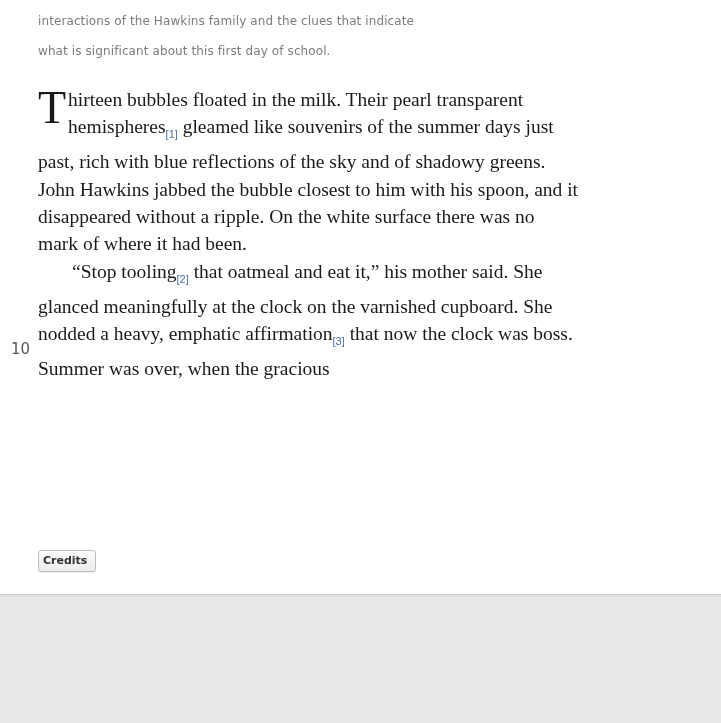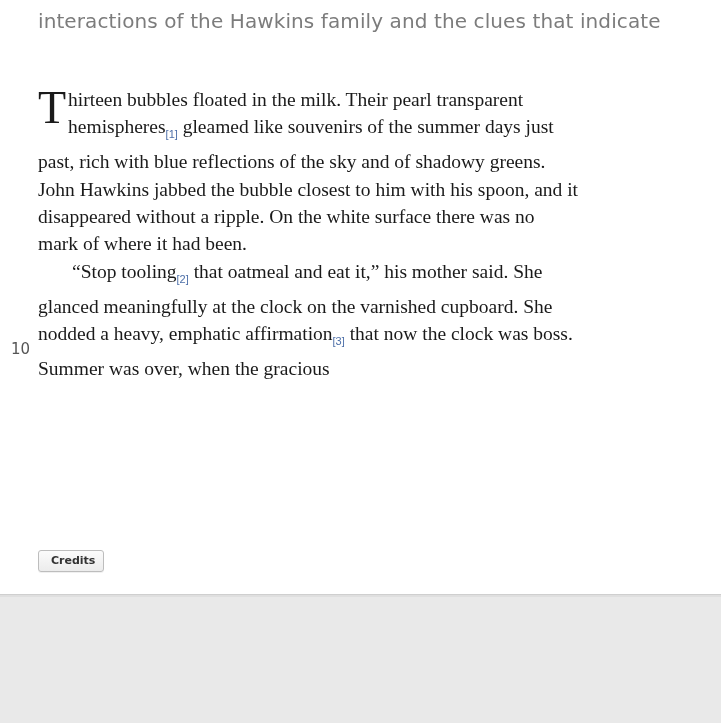--- a/index.html
+++ b/index.html
@@ -27,7 +27,7 @@
     width: 530px;
     color: #7c7c7c;
     font-family: "DejaVu Sans", sans-serif;
-    font-size: 20px;
+    font-size: 12px;
     line-height: 30px;
     letter-spacing: 0.1px;
   }

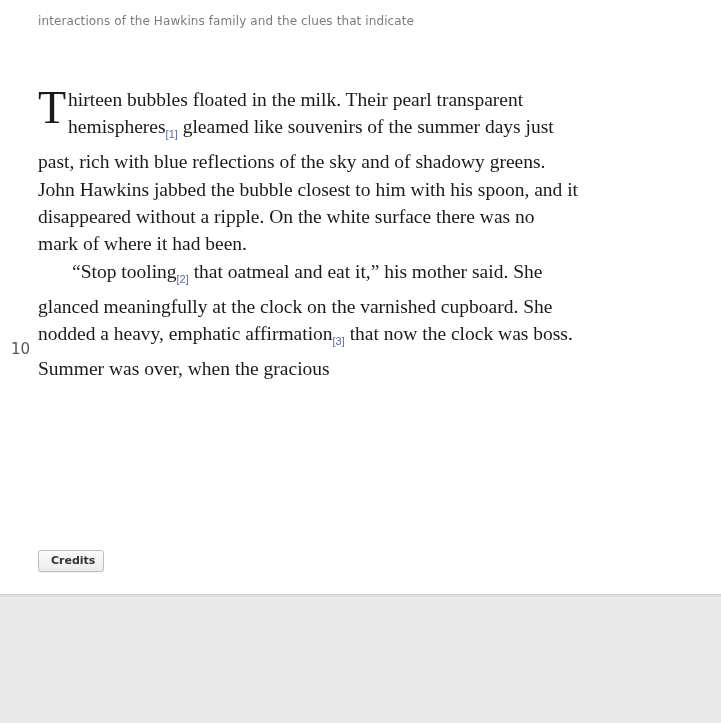--- a/index.html
+++ b/index.html
@@ -140,6 +140,7 @@
 
   <div class="intro">
     <div>interactions of the Hawkins family and the clues that indicate</div>
+    <div>what is significant about this first day of school.</div>
   </div>
 
   <div class="body-text">

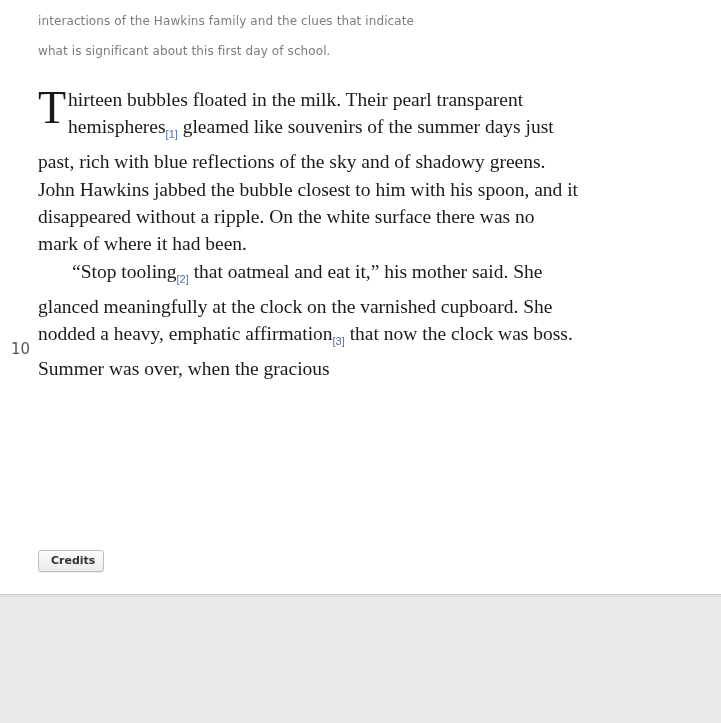--- a/index.html
+++ b/index.html
@@ -90,7 +90,7 @@
     left: 38px;
     top: 550px;
     display: inline-block;
-    padding: 3px 8px 4px 12px;
+    padding: 3px 8px 4px 4px;
     font-family: "DejaVu Sans", sans-serif;
     font-size: 11px;
     font-weight: bold;

